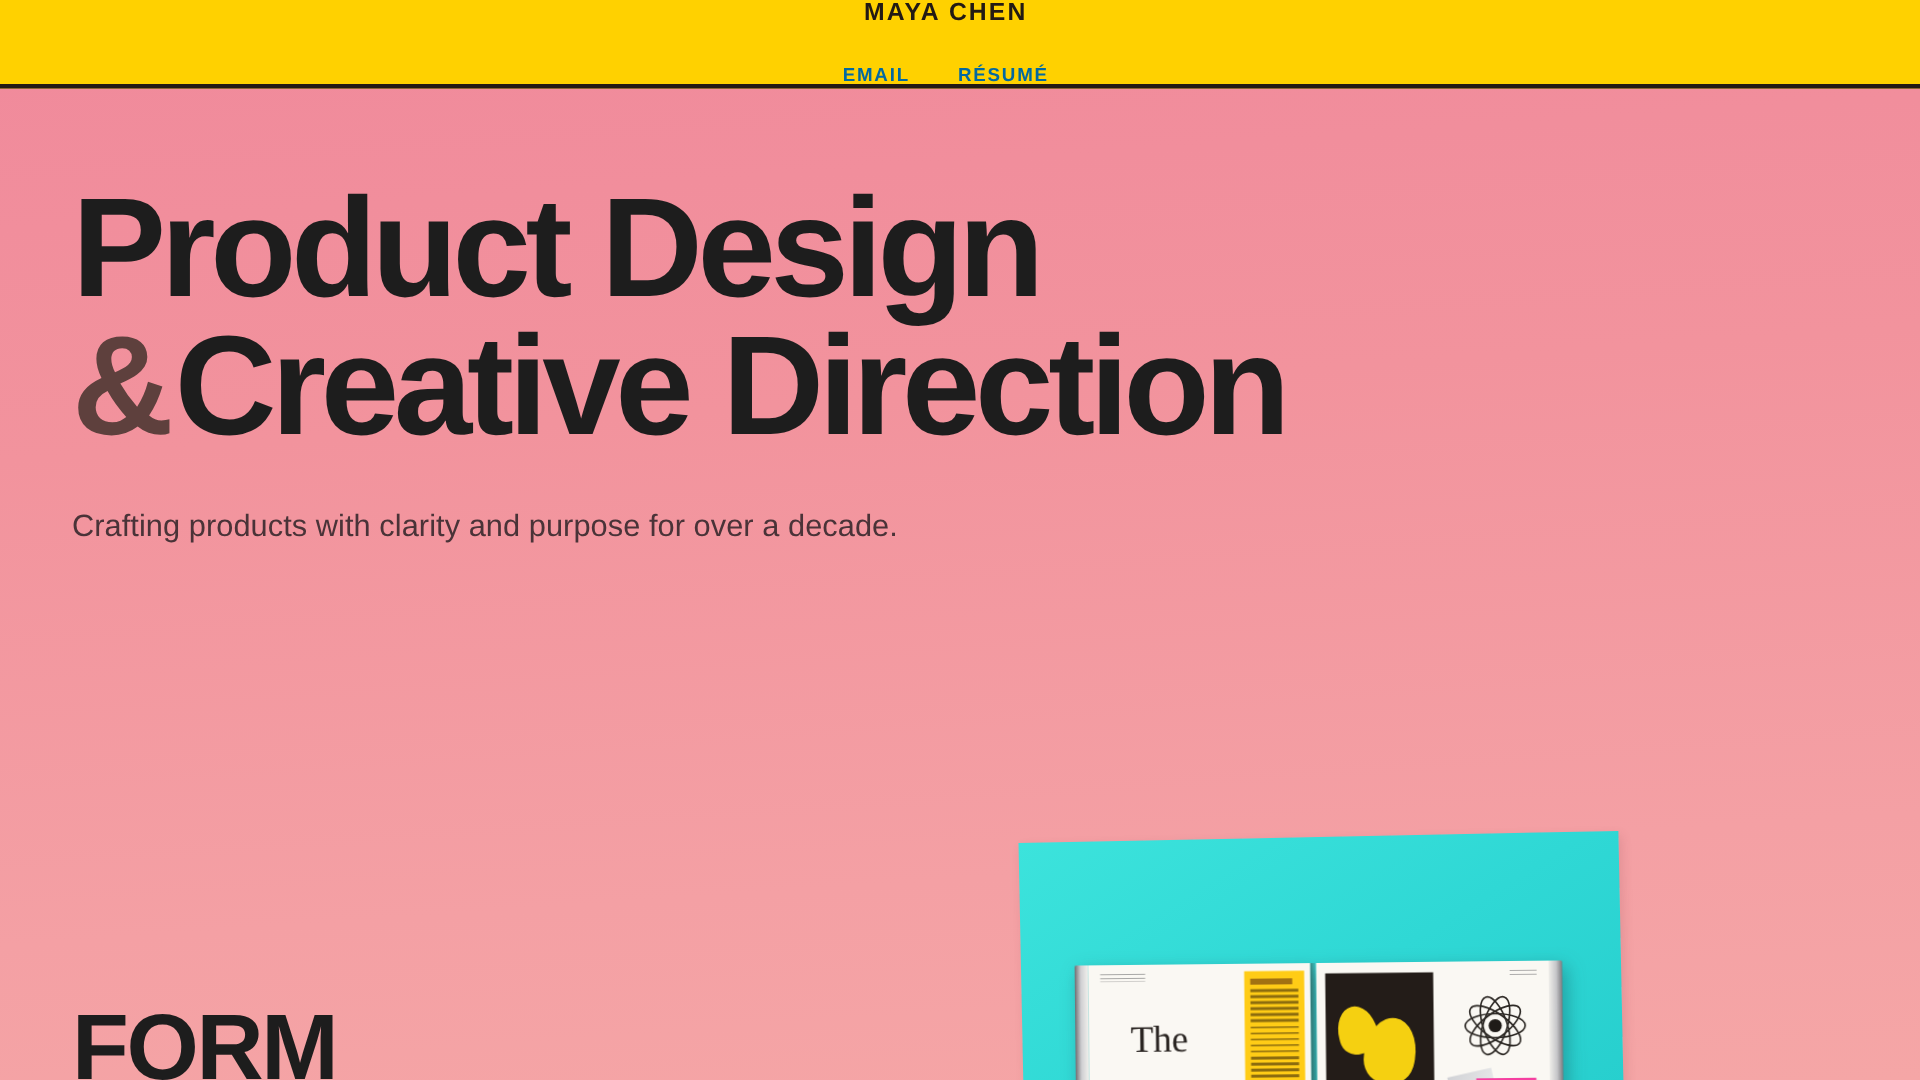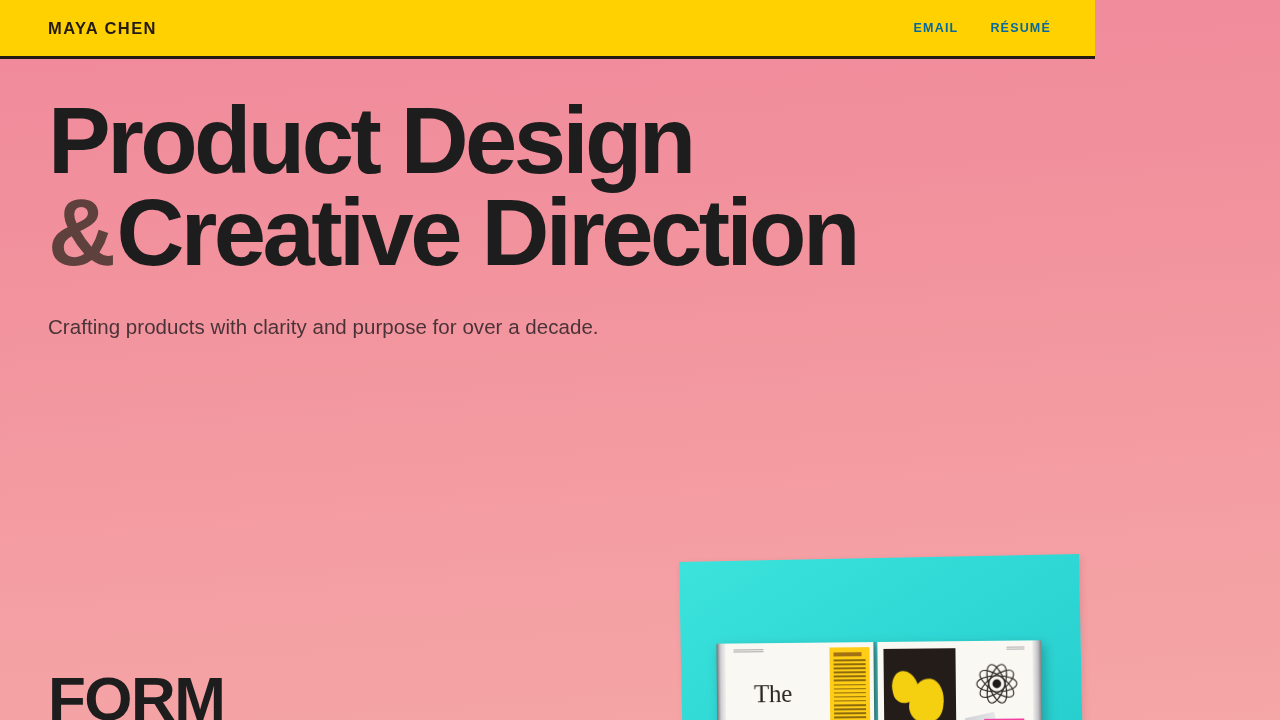--- a/index.html
+++ b/index.html
@@ -29,15 +29,16 @@
   .topbar {
     position:absolute;
     top:0; left:0;
-    width:1095px;
+    width:1280px;
     height:59px;
     background:#FFD100;
     border-bottom:3px solid #231A14;
     display:flex;
     align-items:center;
     justify-content:space-between;
-    padding:0 44px 0 48px;
+    padding:0 67px 0 48px;
     z-index:30;
+    flex-direction:column;
   }
   .brand {
     font-size:16.5px;

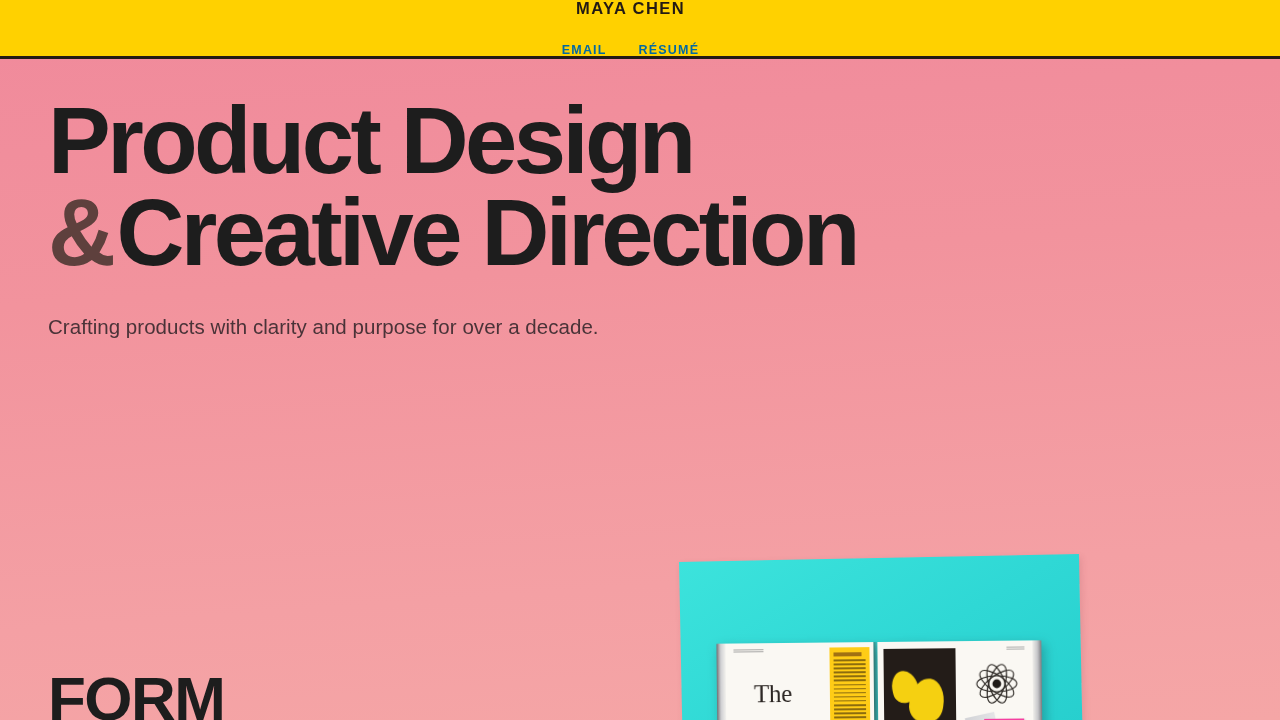--- a/index.html
+++ b/index.html
@@ -69,7 +69,7 @@
     position:absolute;
     top:59px; left:0;
     width:1280px;
-    padding:36px 48px 0 48px;
+    padding:60px 48px 0 48px;
     z-index:10;
   }
   .headline {

